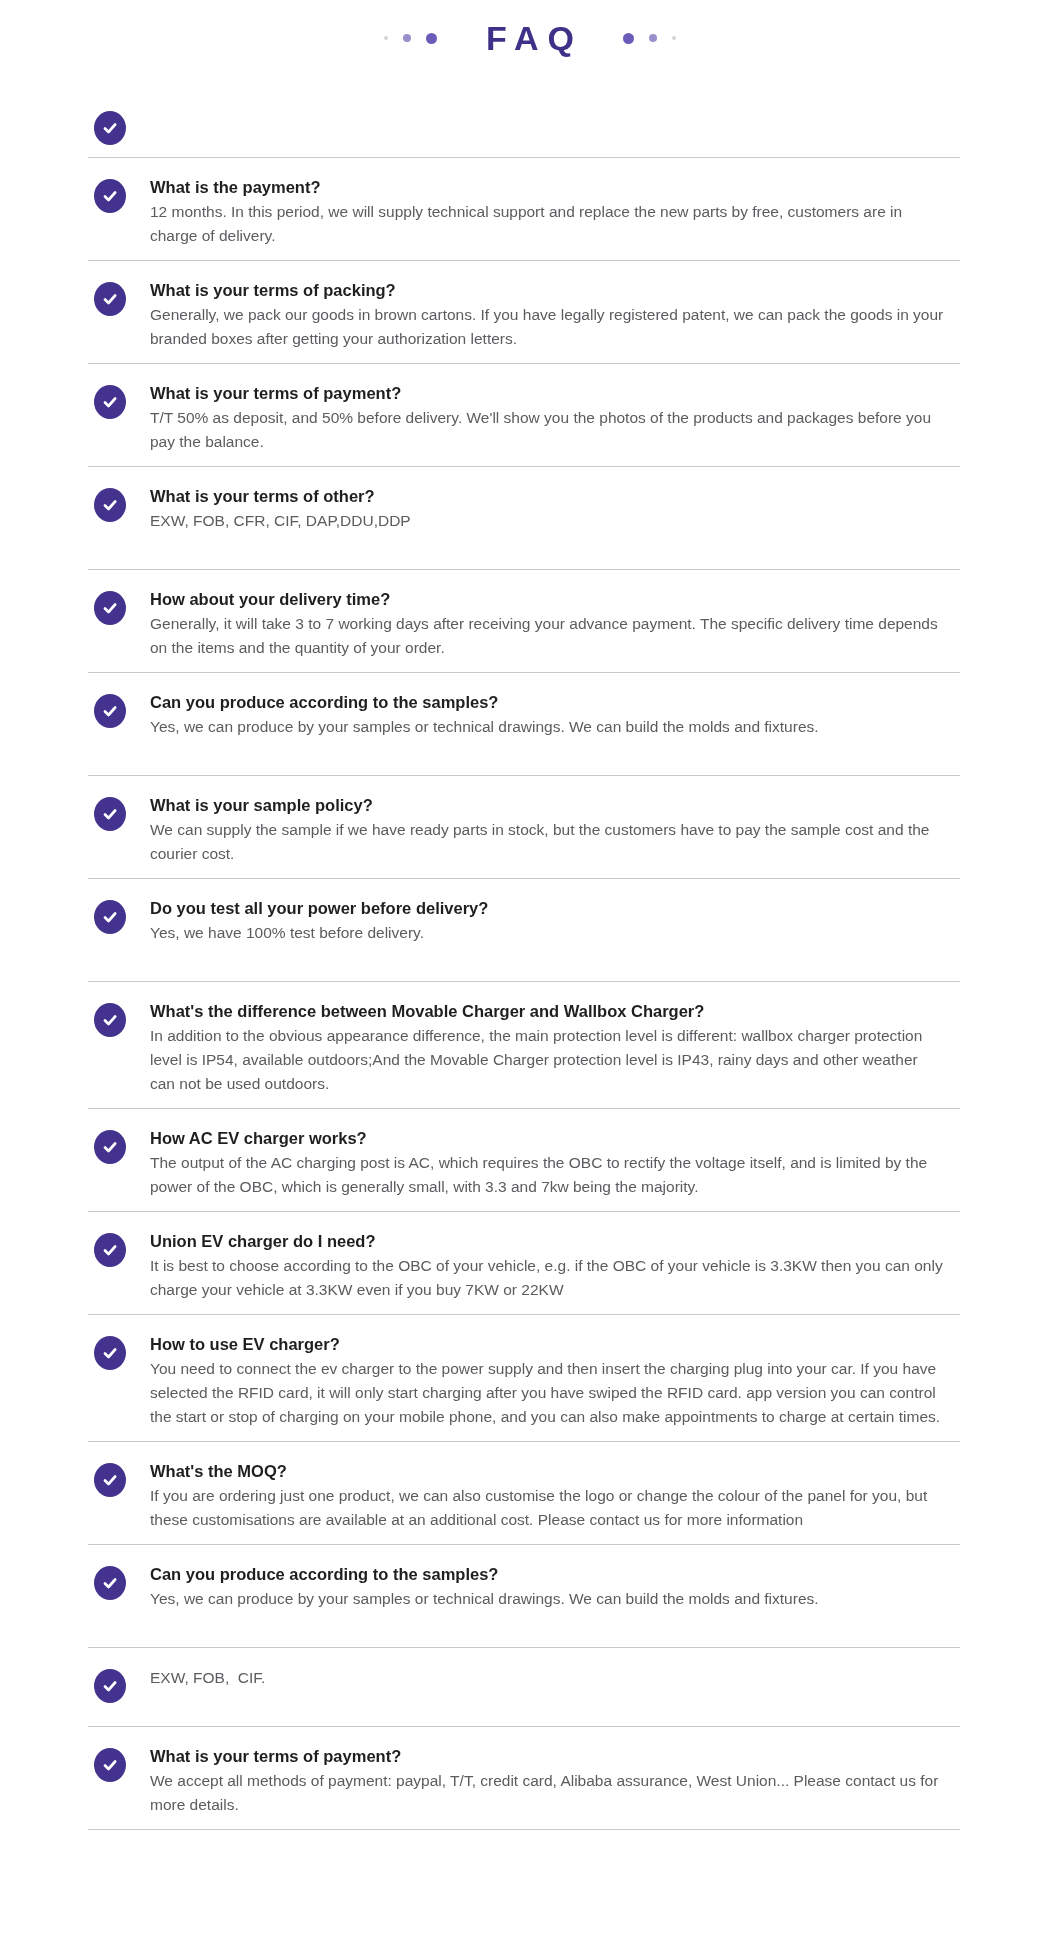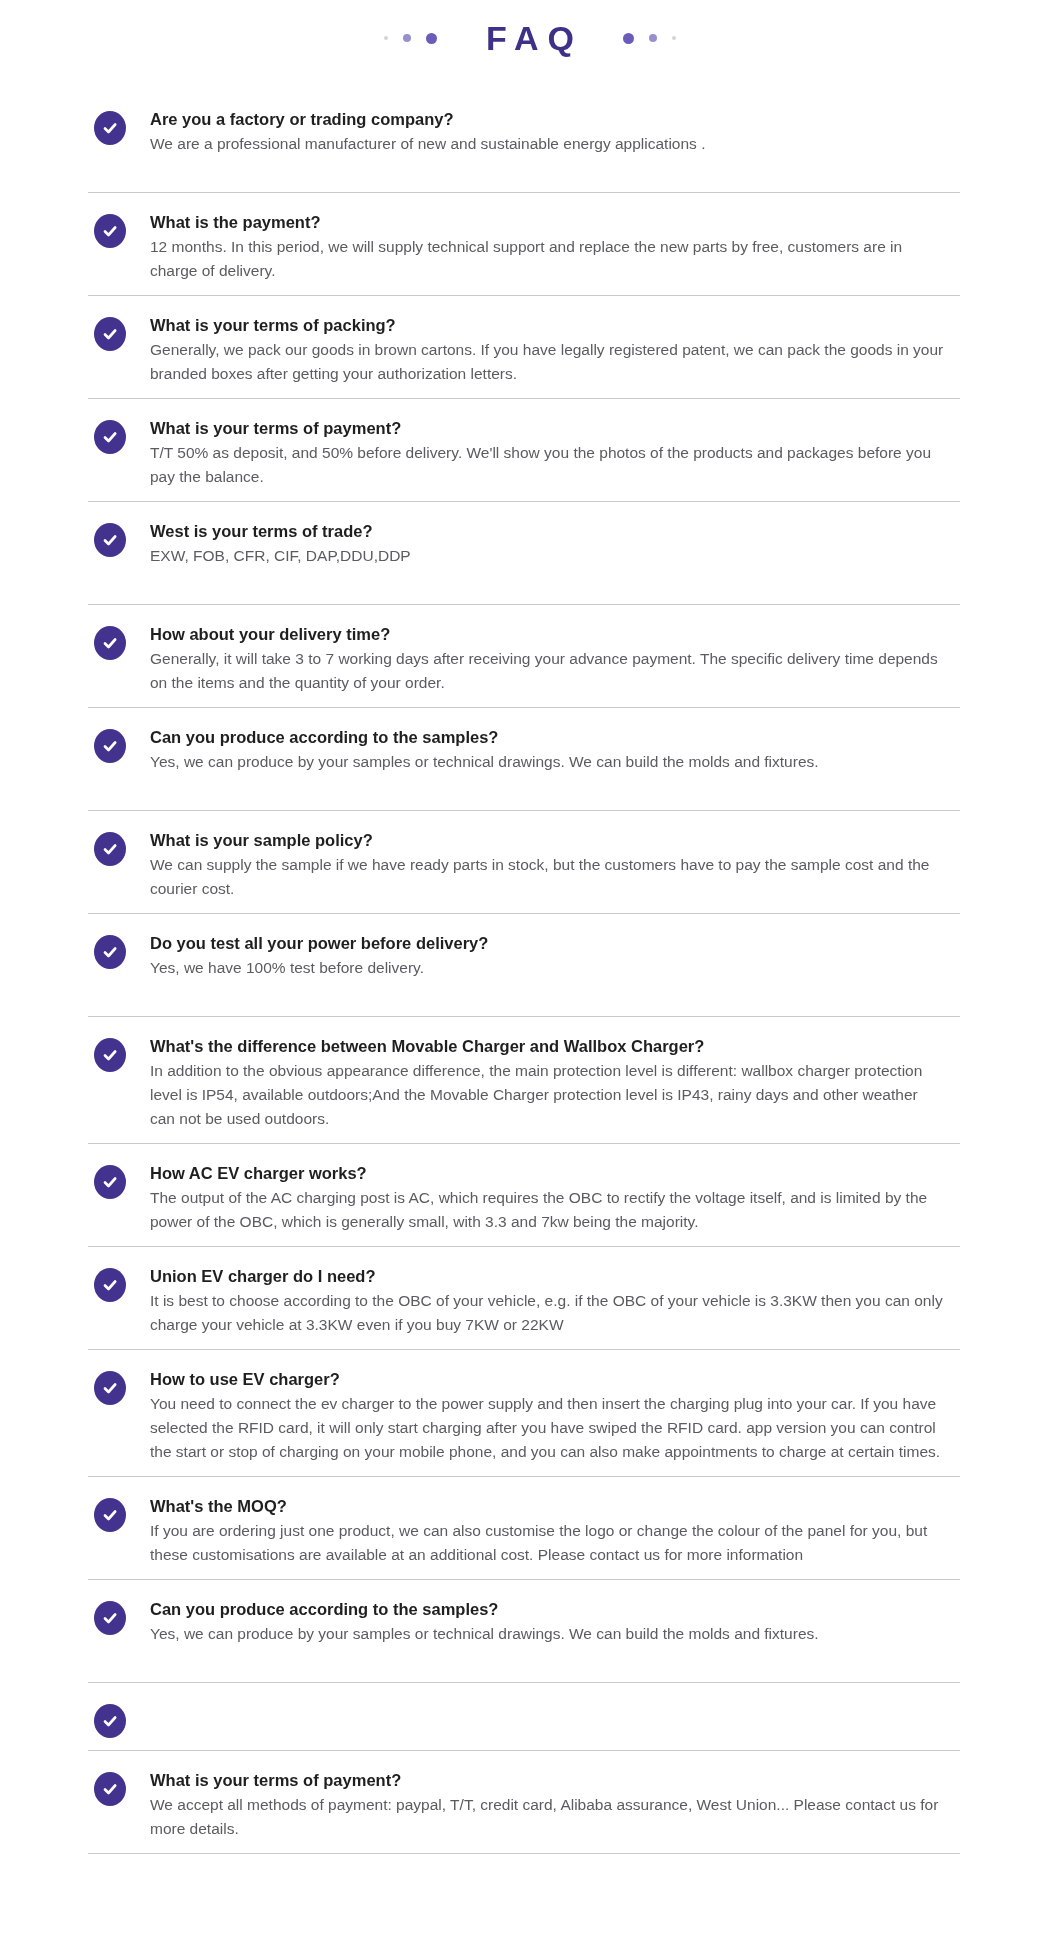--- a/index.html
+++ b/index.html
@@ -123,10 +123,6 @@
         </svg>
       </span>
     </div>
-    <div class="faq-text">
-      <h3 class="question">Are you a factory or trading company?</h3>
-      <p class="answer">We are a professional manufacturer of new and sustainable energy applications .</p>
-    </div>
   </section>
 
   <section class="faq-item">

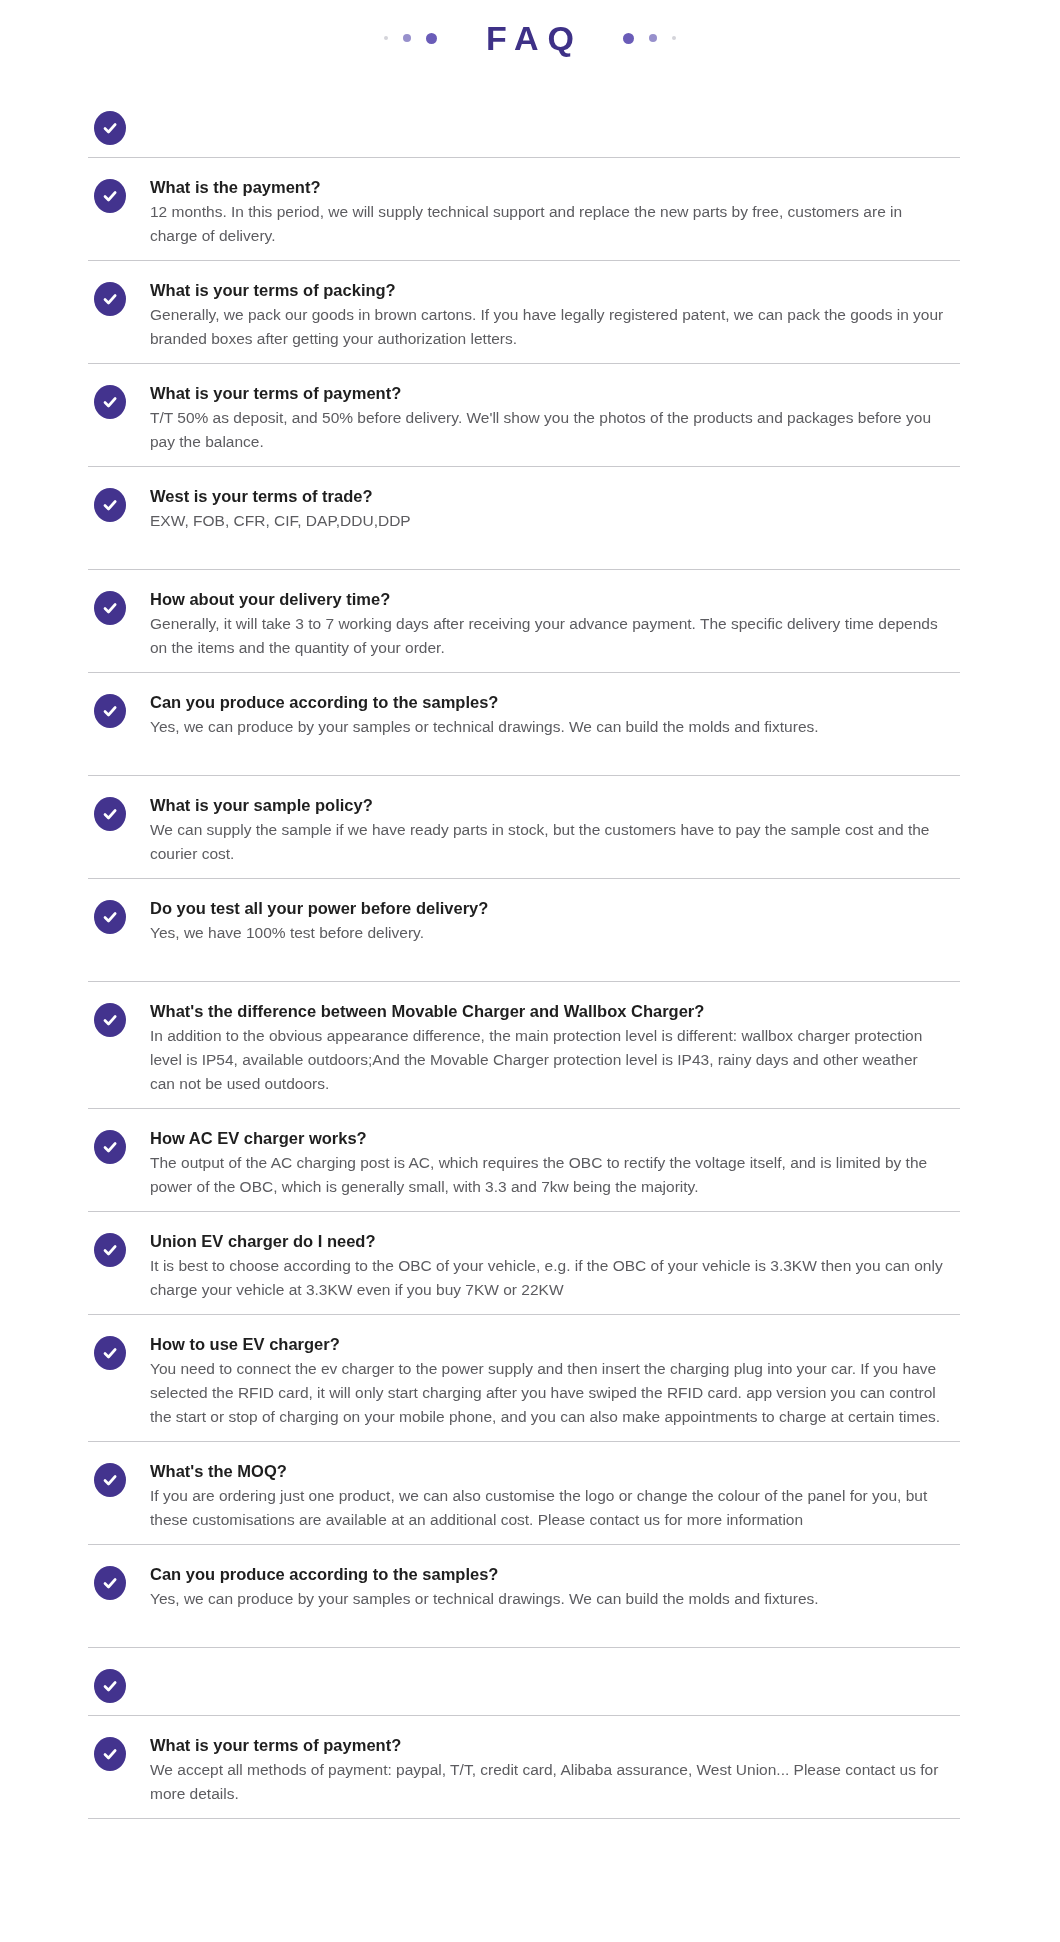--- a/index.html
+++ b/index.html
@@ -176,7 +176,7 @@
       </span>
     </div>
     <div class="faq-text">
-      <h3 class="question">West is your terms of trade?</h3>
+      <h3 class="question">What is your terms of other?</h3>
       <p class="answer">EXW, FOB, CFR, CIF, DAP,DDU,DDP</p>
     </div>
   </section>

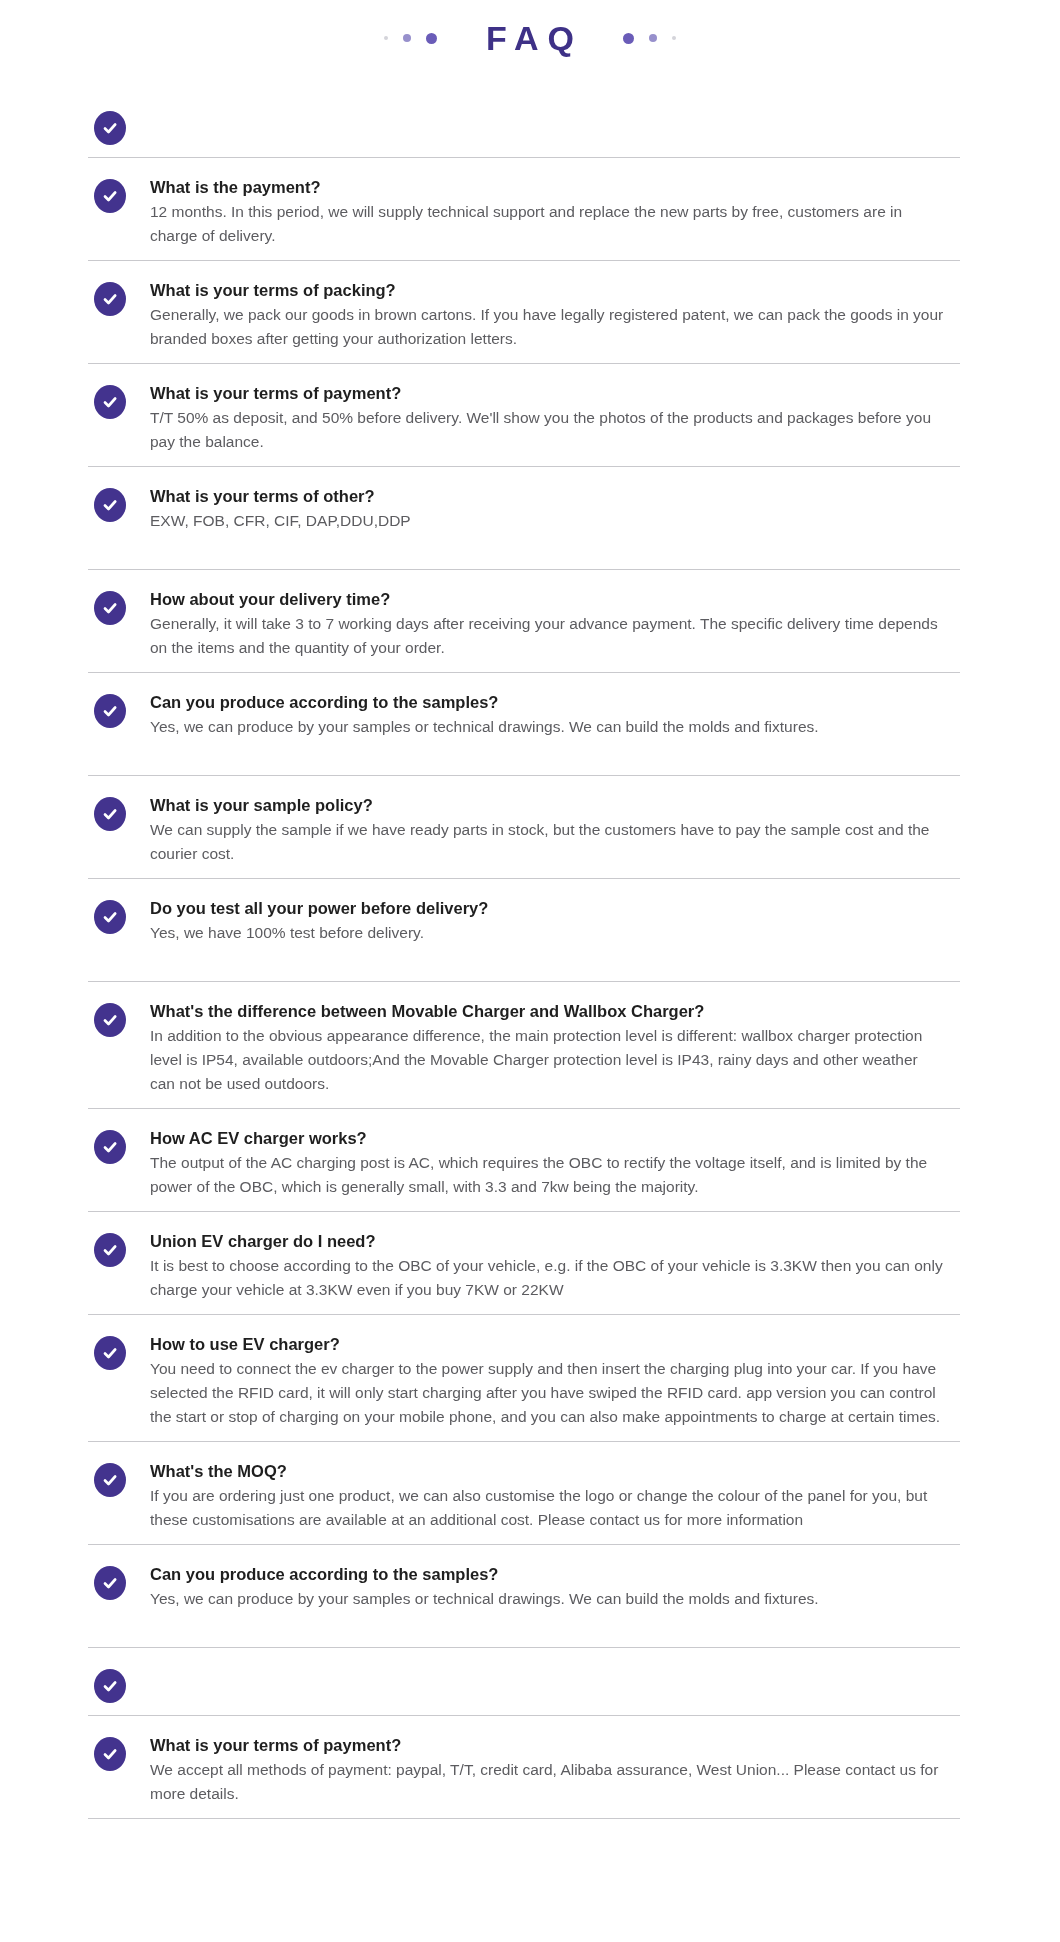--- a/index.html
+++ b/index.html
@@ -330,6 +330,7 @@
       </span>
     </div>
     <div class="faq-text">
+      <p class="answer">EXW, FOB,  CIF.</p>
     </div>
   </section>
 

